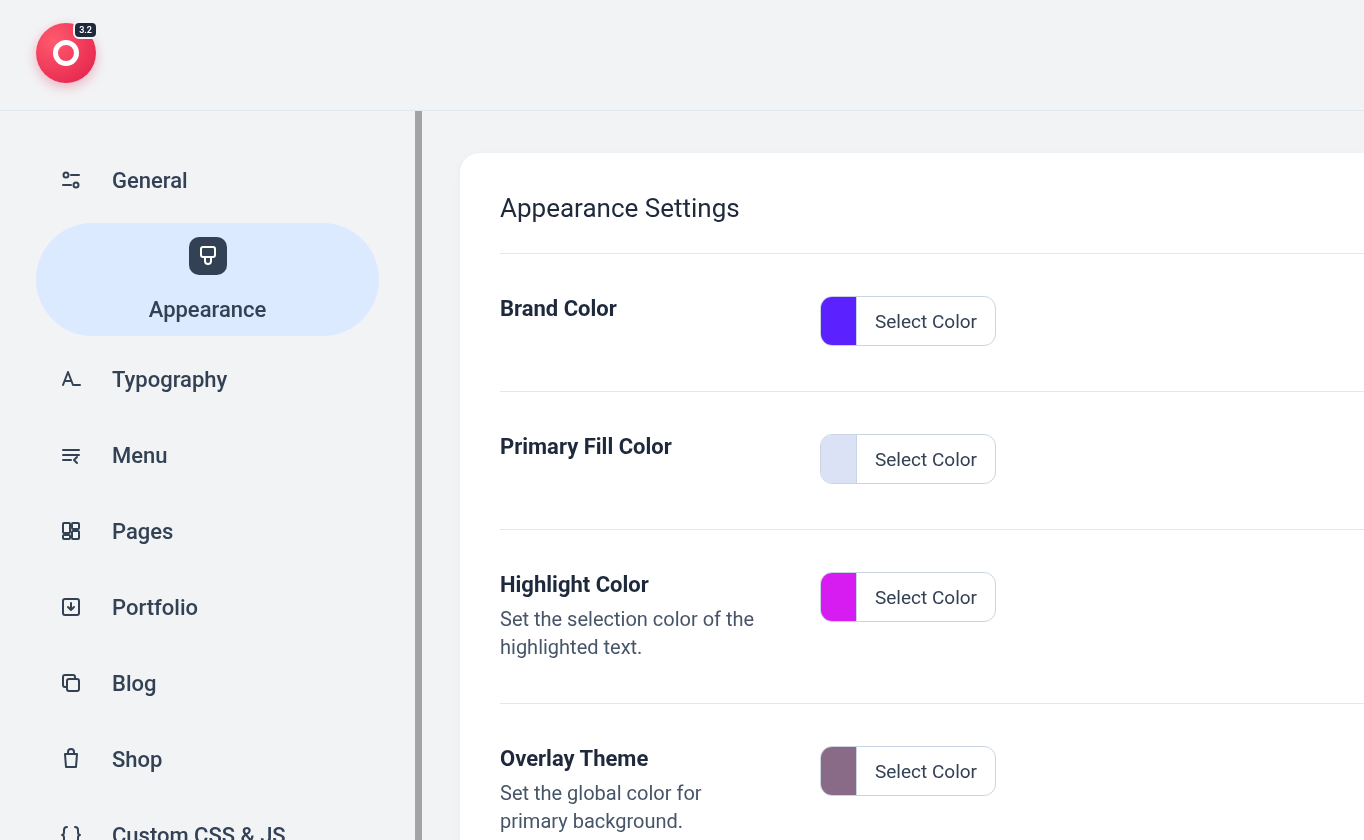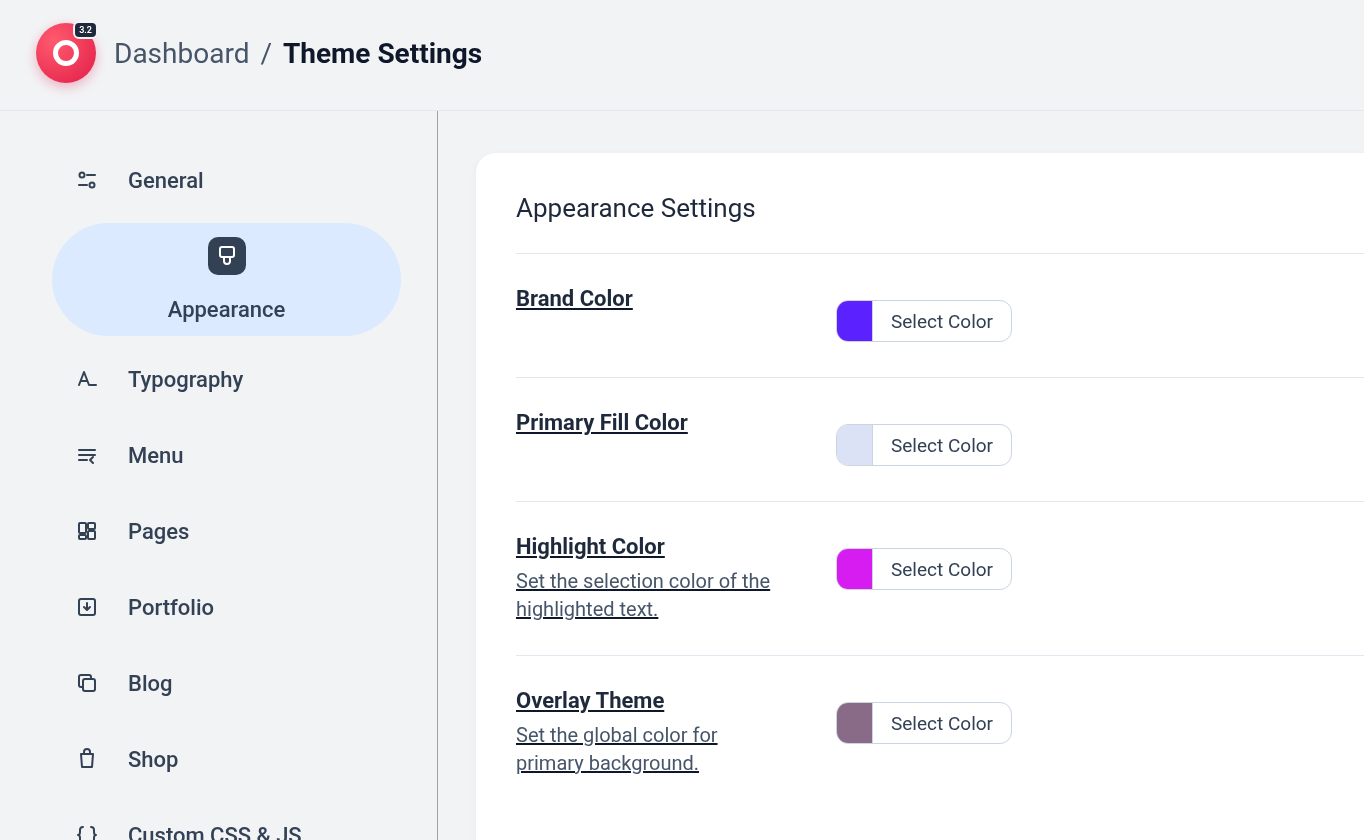--- a/index.html
+++ b/index.html
@@ -185,11 +185,6 @@
         <div class="logo-inner"></div>
       </div>
     <div class="logo-badge">3.2</div>
-  </div>
-  <div class="breadcrumb">
-    <span>Dashboard</span>
-    <span class="sep">/</span>
-    <span class="current">Theme Settings</span>
   </div>
 </div>
 

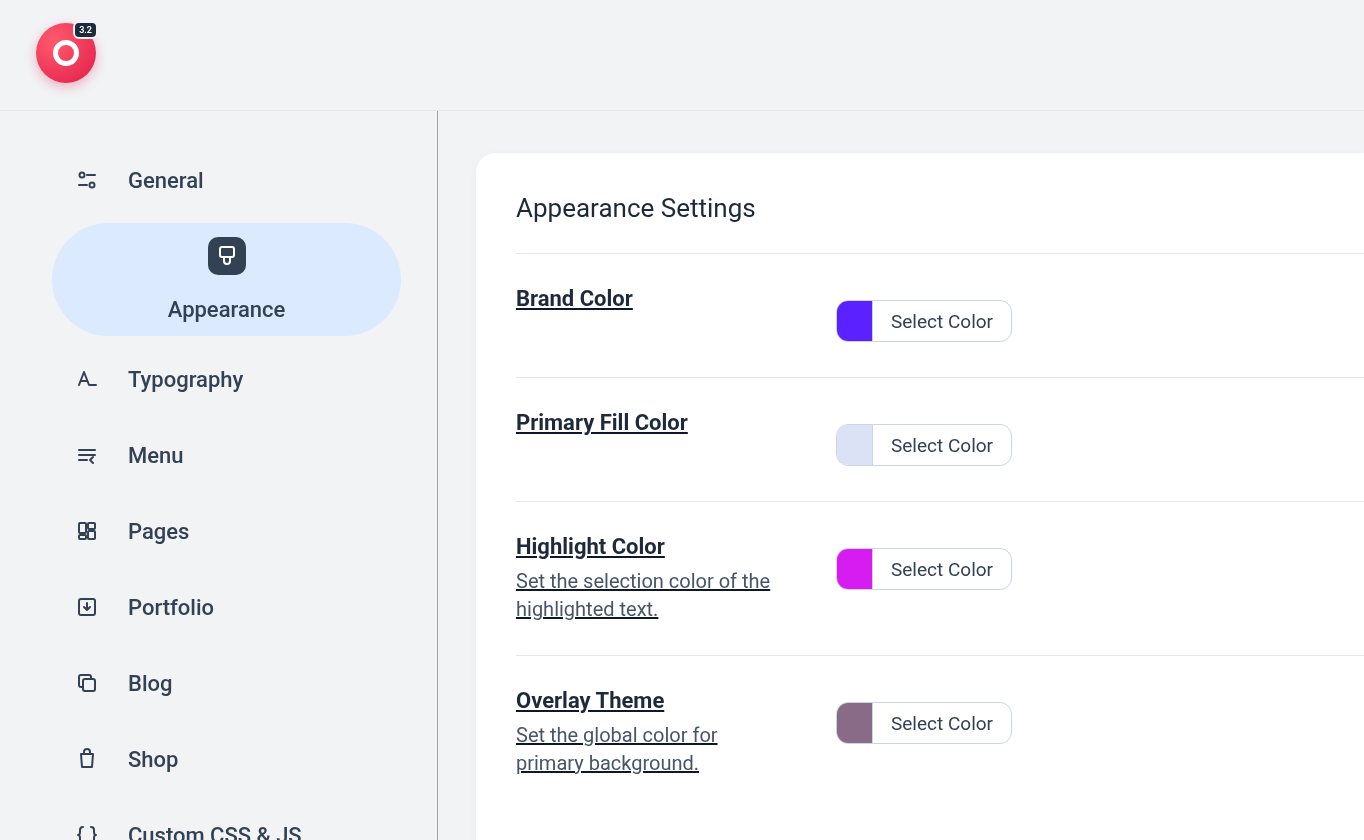--- a/index.html
+++ b/index.html
@@ -74,9 +74,8 @@
 }
 .sidebar {
   width: 422px;
-  border-right: 1px solid #a3a3a3;
+  border-right: 7px solid #a3a3a3;
   padding: 36px 36px 0 36px;
-  margin-left: 16px;
 }
 .sidebar-item {
   display: flex;

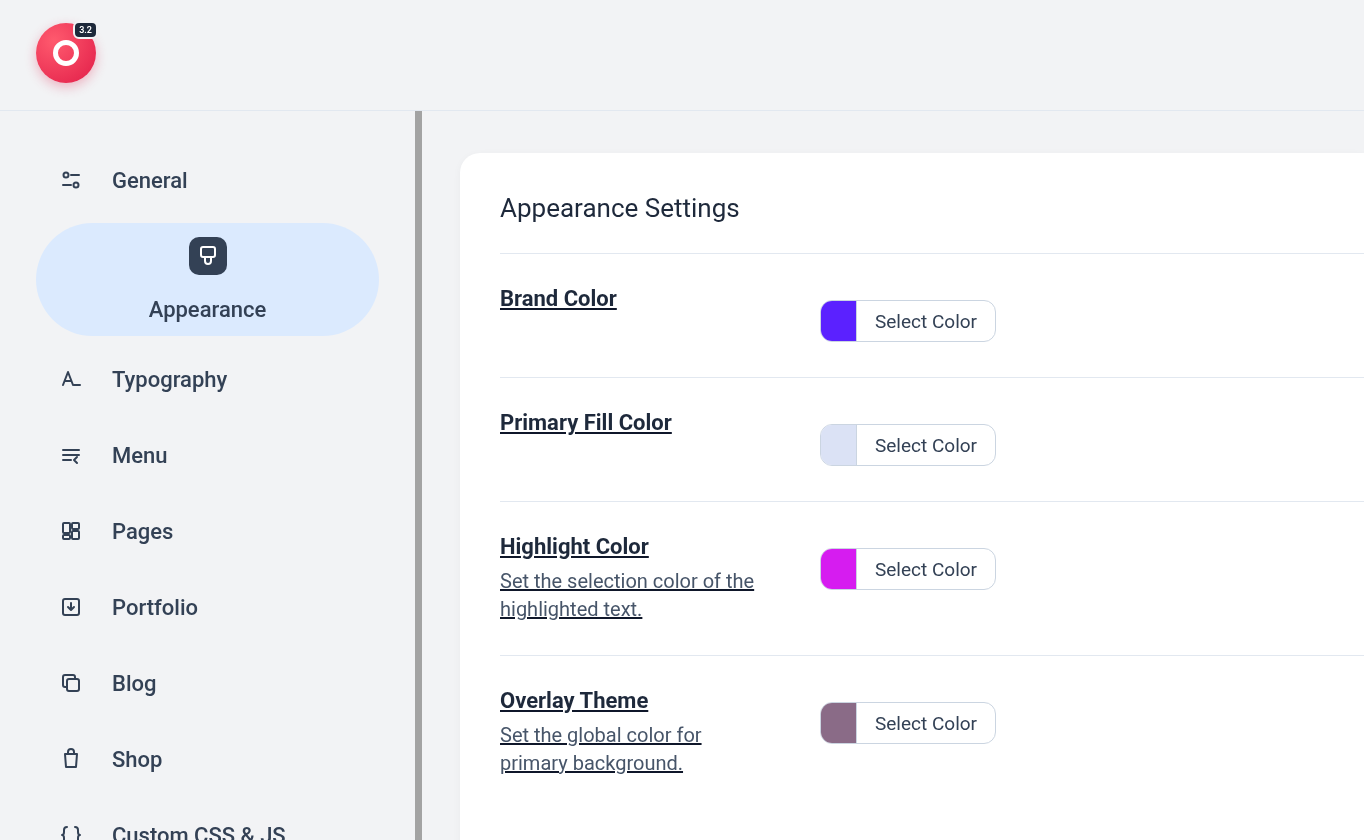--- a/index.html
+++ b/index.html
@@ -135,9 +135,8 @@
 .setting-row {
   display: flex;
   gap: 60px;
-  padding: 32px 0;
+  padding: 42px 0;
   border-top: 1px solid #e2e8f0;
-  text-decoration: underline;
 }
 .setting-text {
   width: 260px;

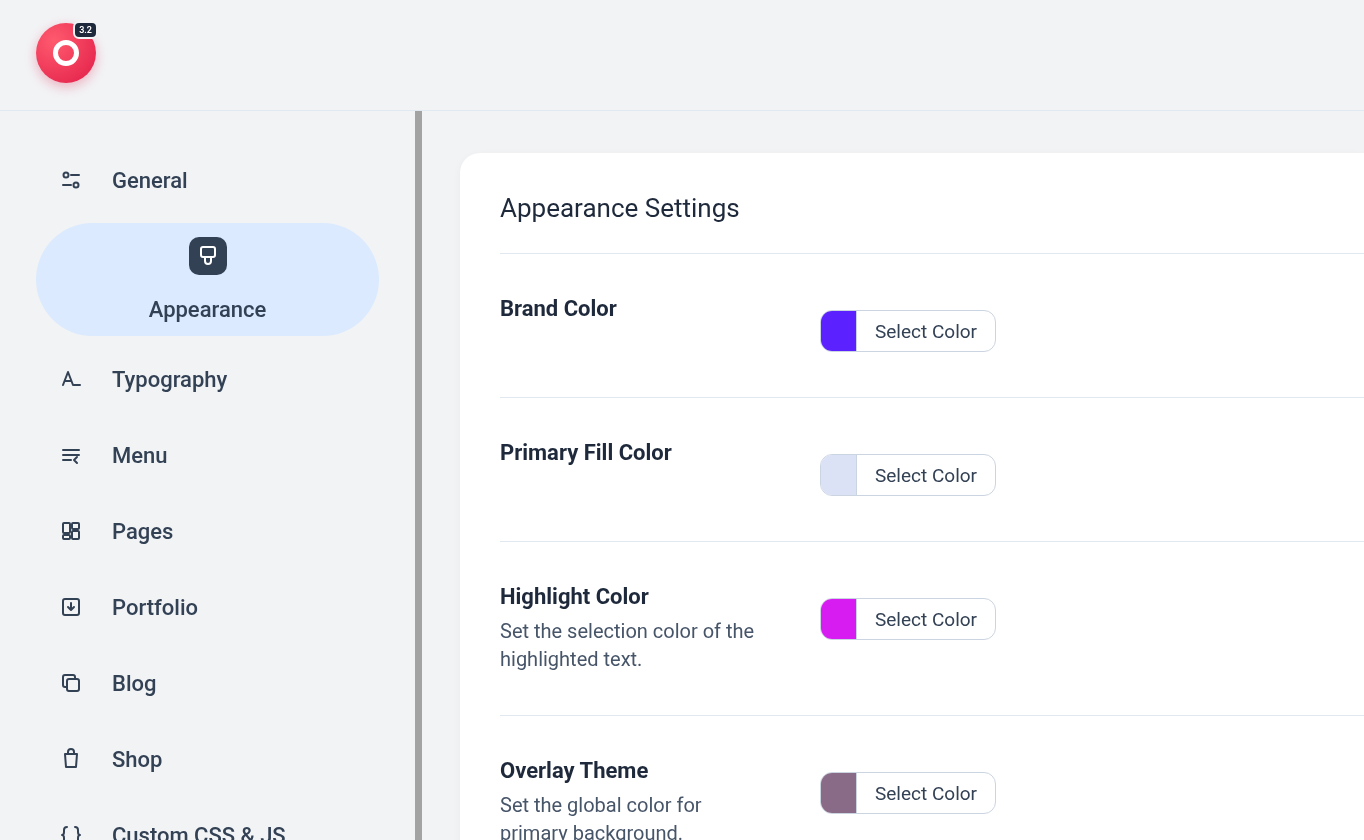--- a/index.html
+++ b/index.html
@@ -158,9 +158,8 @@
   border: 1px solid #cbd5e1;
   border-radius: 12px;
   overflow: hidden;
-  height: 42px;
+  height: 50px;
   background: #fff;
-  margin-top: 14px;
 }
 .color-swatch {
   width: 36px;

